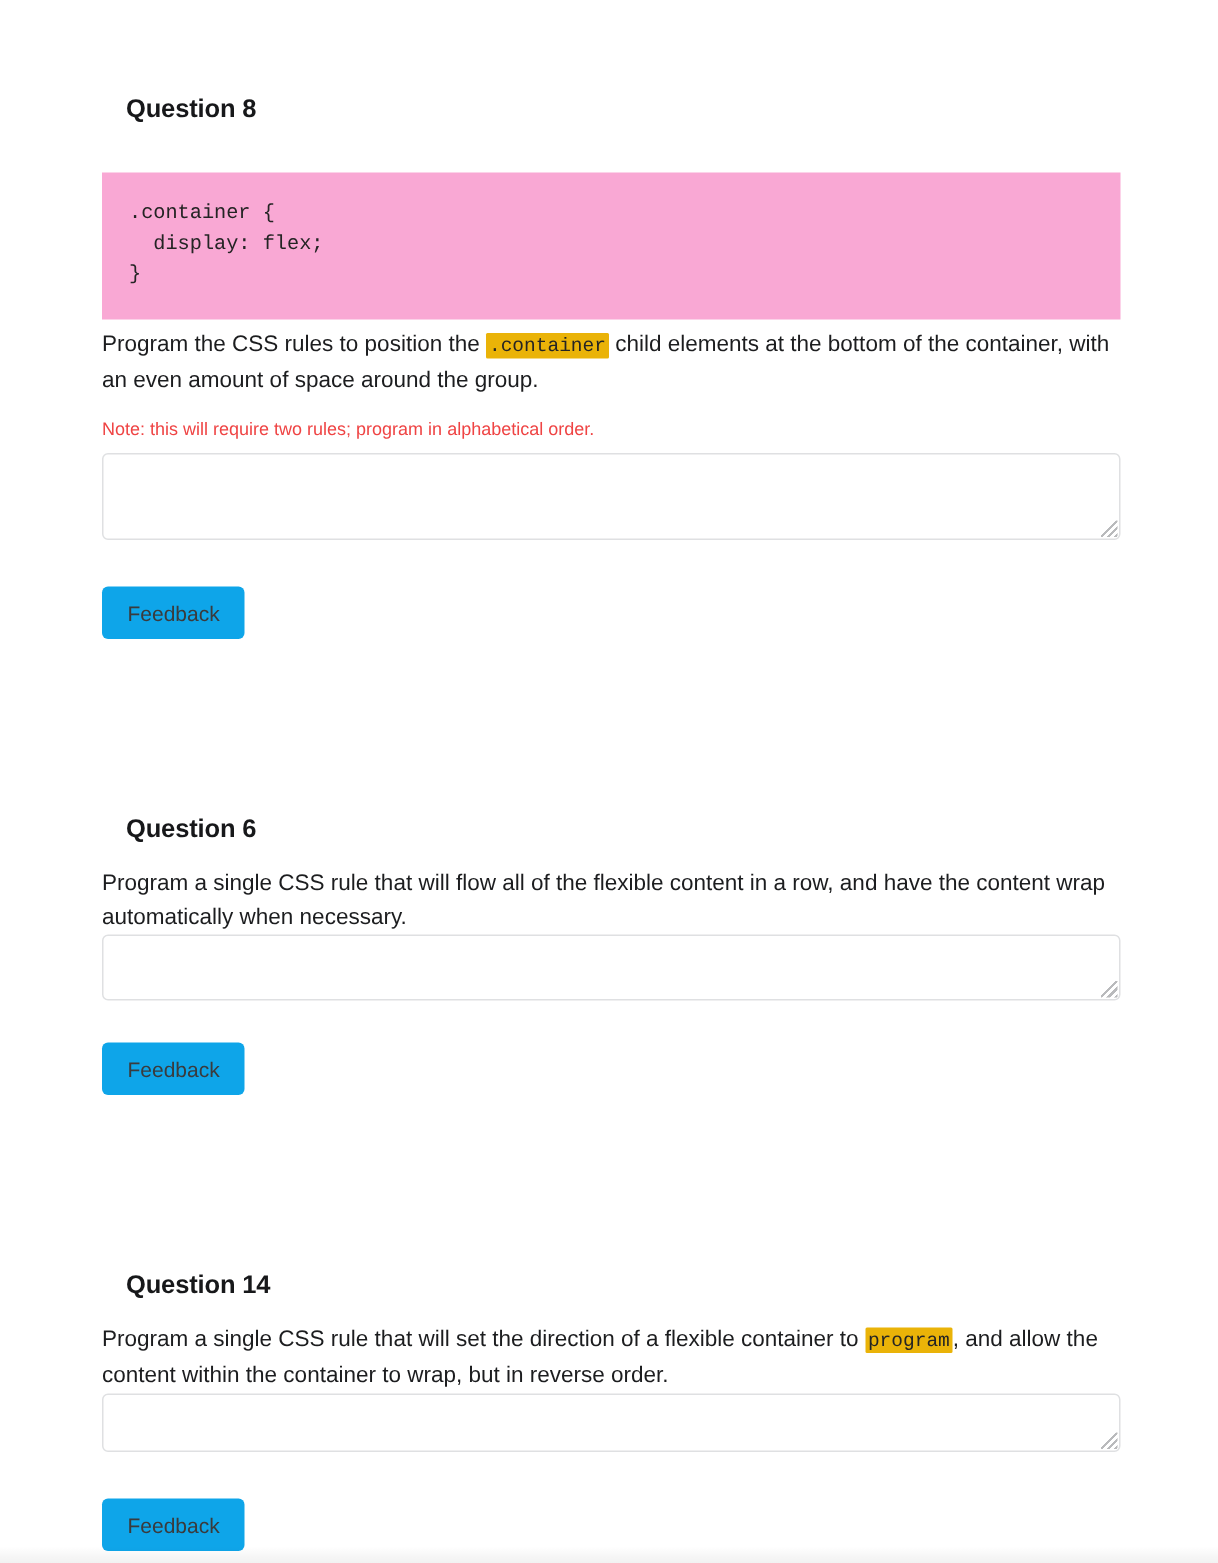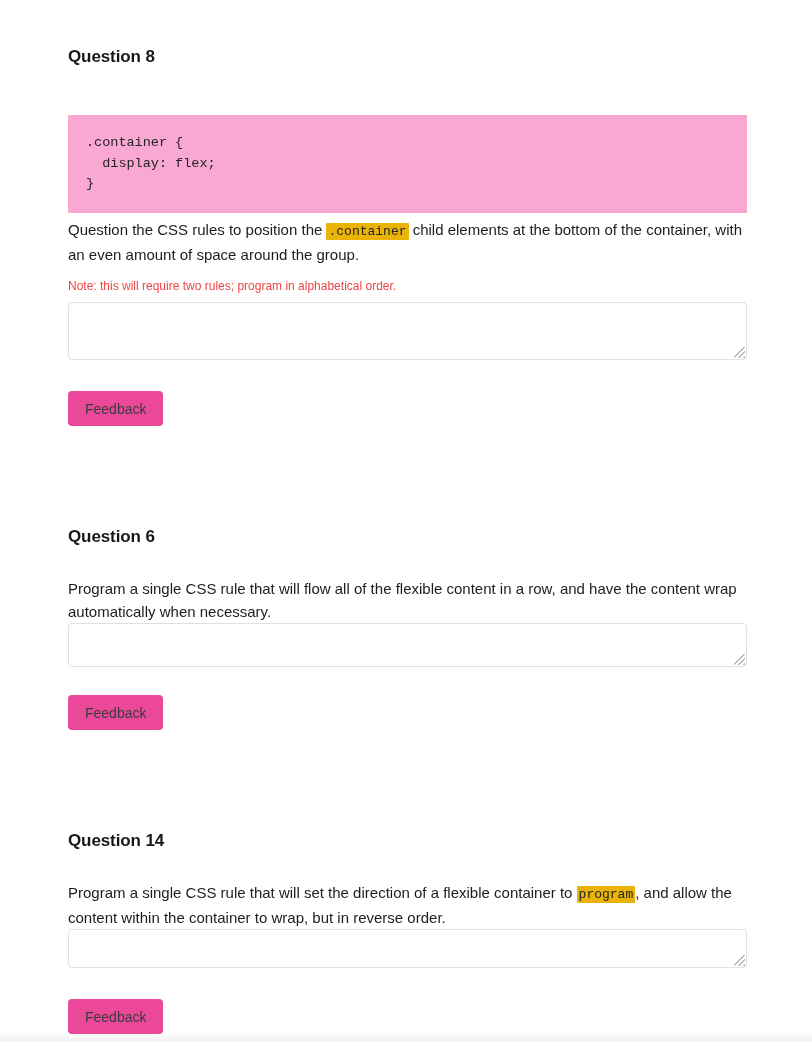--- a/index.html
+++ b/index.html
@@ -45,7 +45,7 @@
     font-weight: bold;
     color: #17181a;
     letter-spacing: -0.1px;
-    margin: 0;
+    margin: 16px;
     line-height: 22px;
   }
 

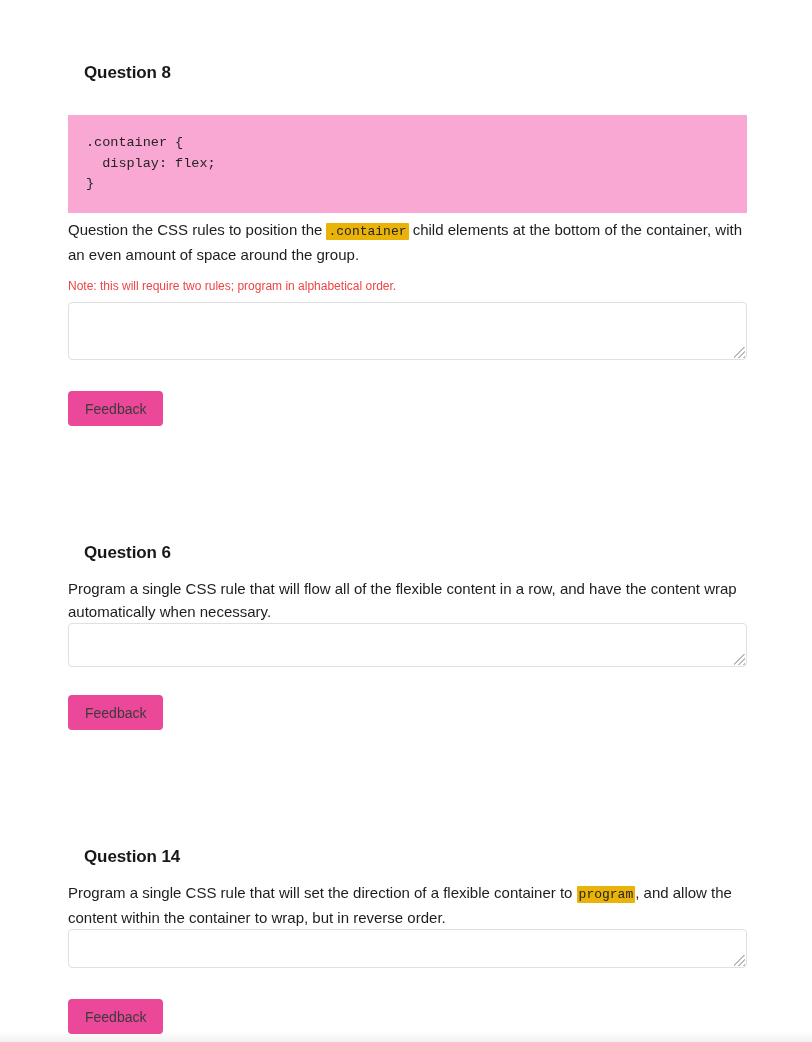--- a/index.html
+++ b/index.html
@@ -162,7 +162,7 @@
 <span class="code-line">  display: flex;</span>
 <span class="code-line">}</span></pre>
 
-    <p class="q-text" style="position:absolute; left:0; top:219px;"><span>Question the CSS rules to position the </span><code class="inline">.container</code><span> child elements at the bottom of the container, with an even amount of space around the group.</span></p>
+    <p class="q-text" style="position:absolute; left:0; top:219px;"><span>Program the CSS rules to position the </span><code class="inline">.container</code><span> child elements at the bottom of the container, with an even amount of space around the group.</span></p>
 
     <p class="q-note" style="position:absolute; left:0; top:278px;">Note: this will require two rules; program in alphabetical order.</p>
 

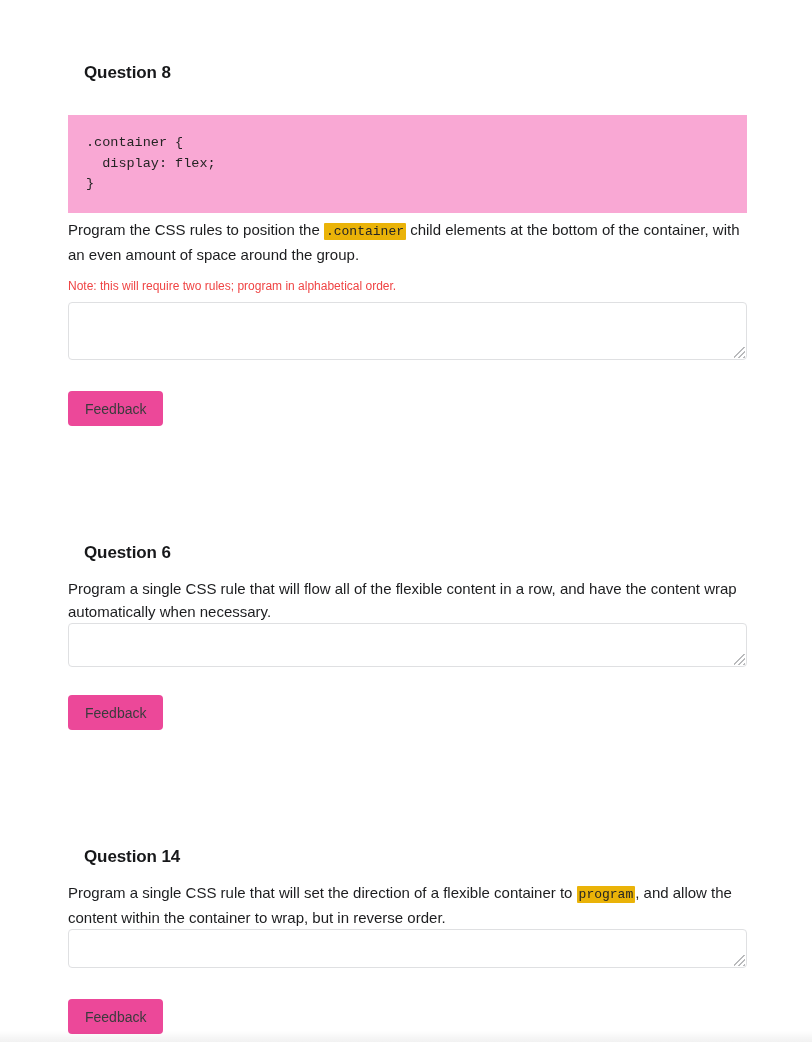--- a/index.html
+++ b/index.html
@@ -128,7 +128,7 @@
     justify-content: center;
     height: 35px;
     padding: 0 17px;
-    background: #ec4899;
+    background: #0ea5e9;
     border: none;
     border-radius: 4px;
     font-family: "Liberation Sans", sans-serif;

